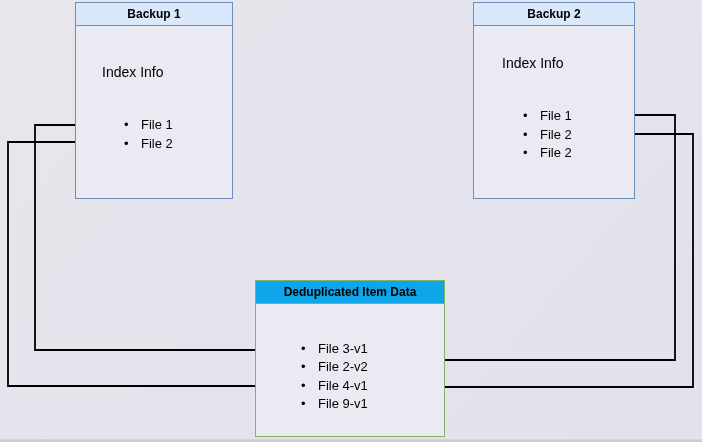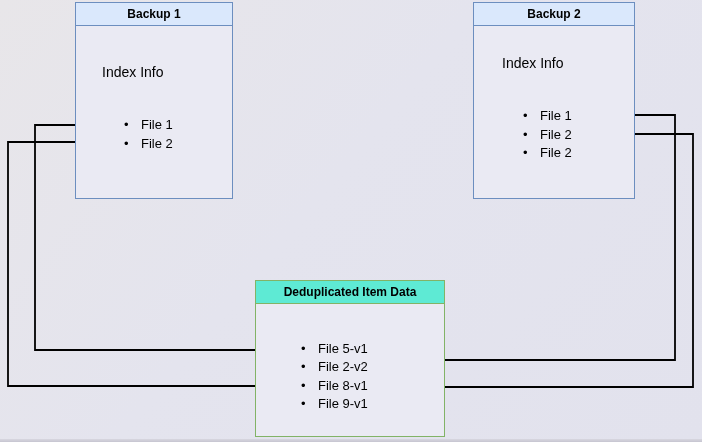--- a/index.html
+++ b/index.html
@@ -25,7 +25,7 @@
     text-align:center;font-size:12px;font-weight:bold;color:#000;
   }
   .blue .box-header{background:#dae8fc;border-bottom:1.5px solid #6c8ebf;}
-  .green .box-header{background:#5eead4;border-bottom:1.5px solid #82b366;}
+  .green .box-header{background:#0ea5e9;border-bottom:1.5px solid #82b366;}
   .subtitle{
     position:absolute;font-size:14px;color:#000;line-height:18px;white-space:nowrap;
   }

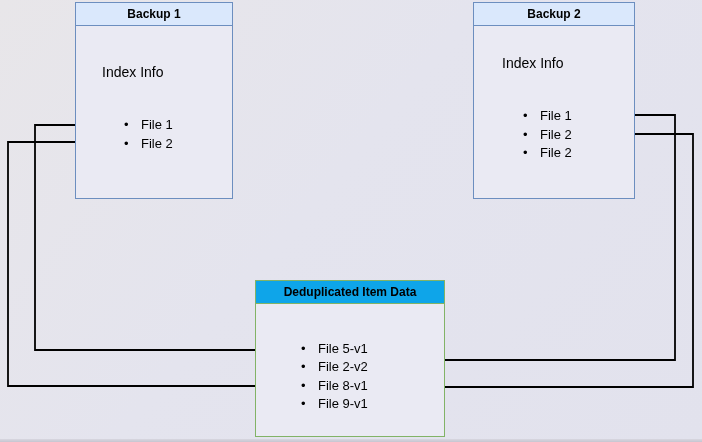--- a/index.html
+++ b/index.html
@@ -103,7 +103,7 @@
     <div class="file-list">
       <div class="file-row">
         <span class="bullet">•</span>
-        <span>File 5-v1</span>
+        <span>File 3-v1</span>
       </div>
       <div class="file-row">
         <span class="bullet">•</span>

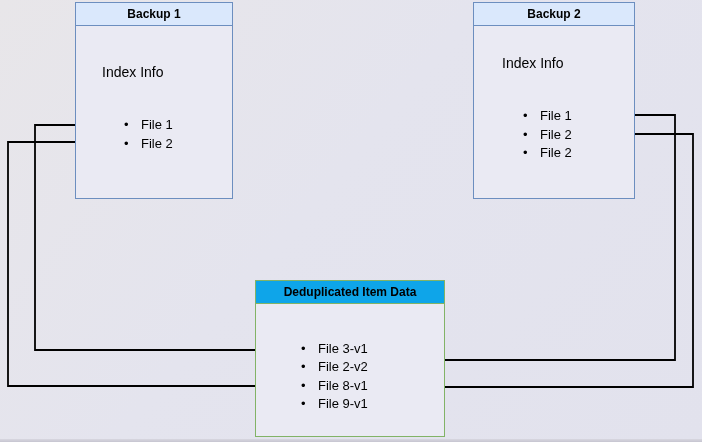--- a/index.html
+++ b/index.html
@@ -111,7 +111,7 @@
       </div>
       <div class="file-row">
         <span class="bullet">•</span>
-        <span>File 8-v1</span>
+        <span>File 4-v1</span>
       </div>
       <div class="file-row">
         <span class="bullet">•</span>

